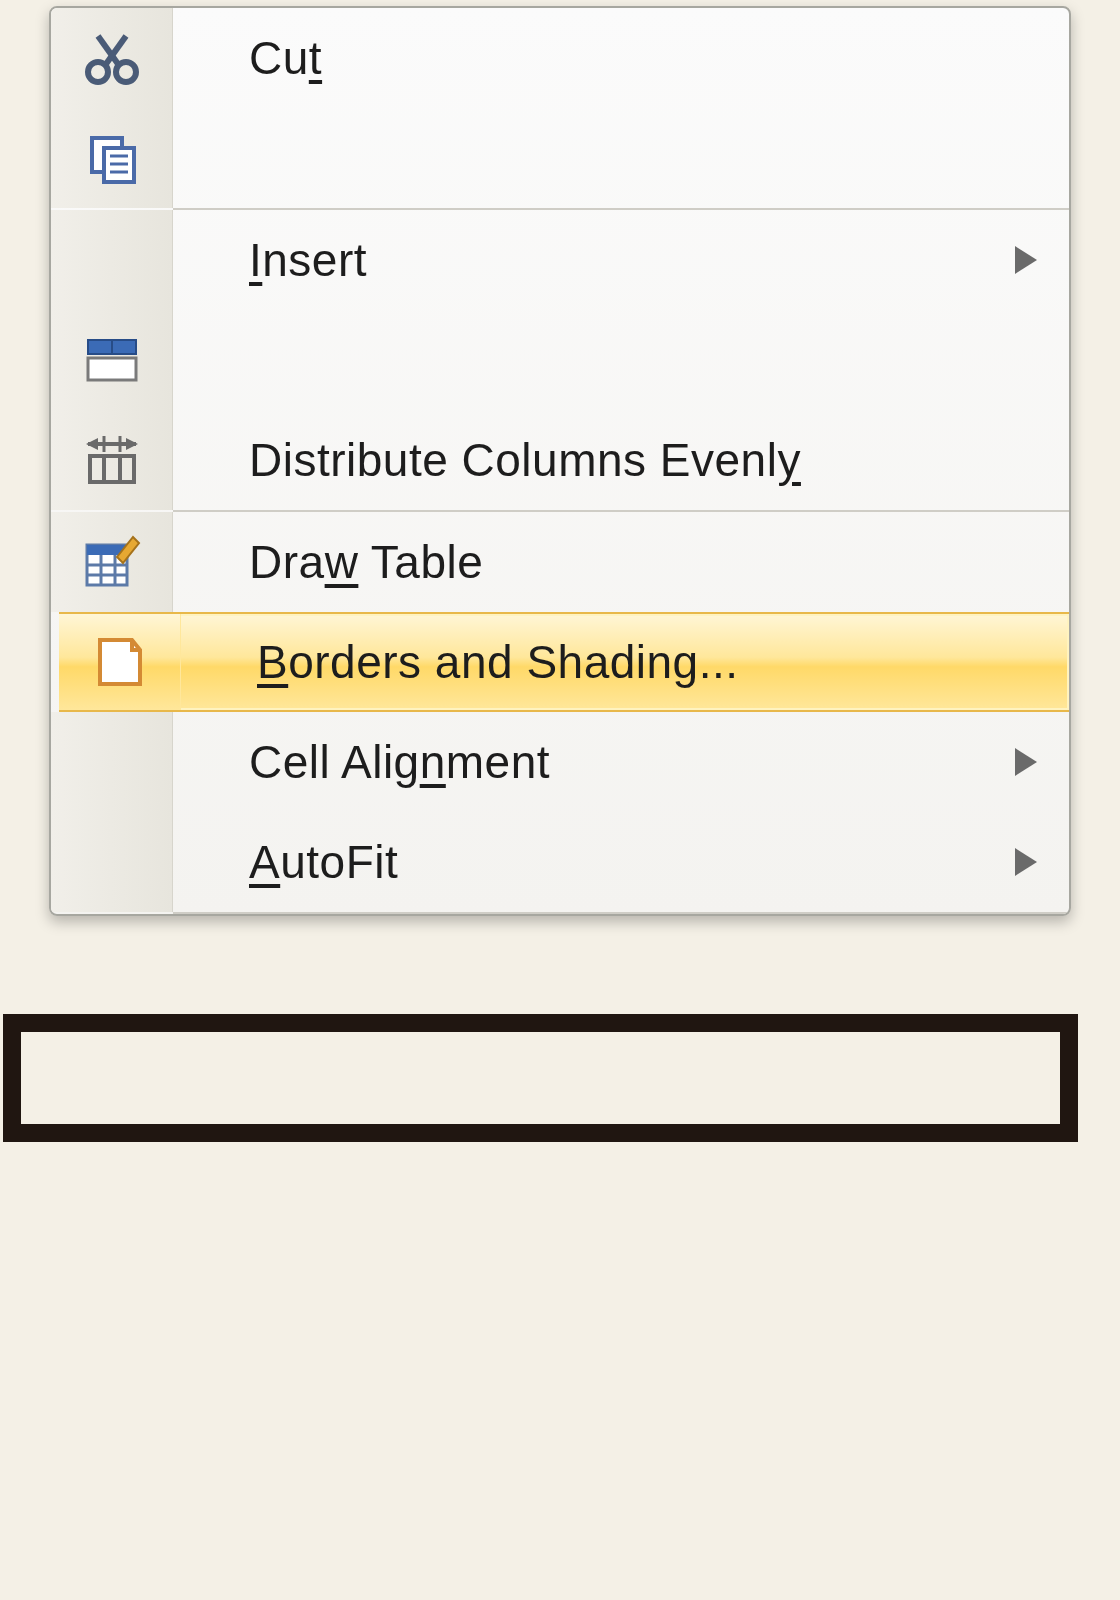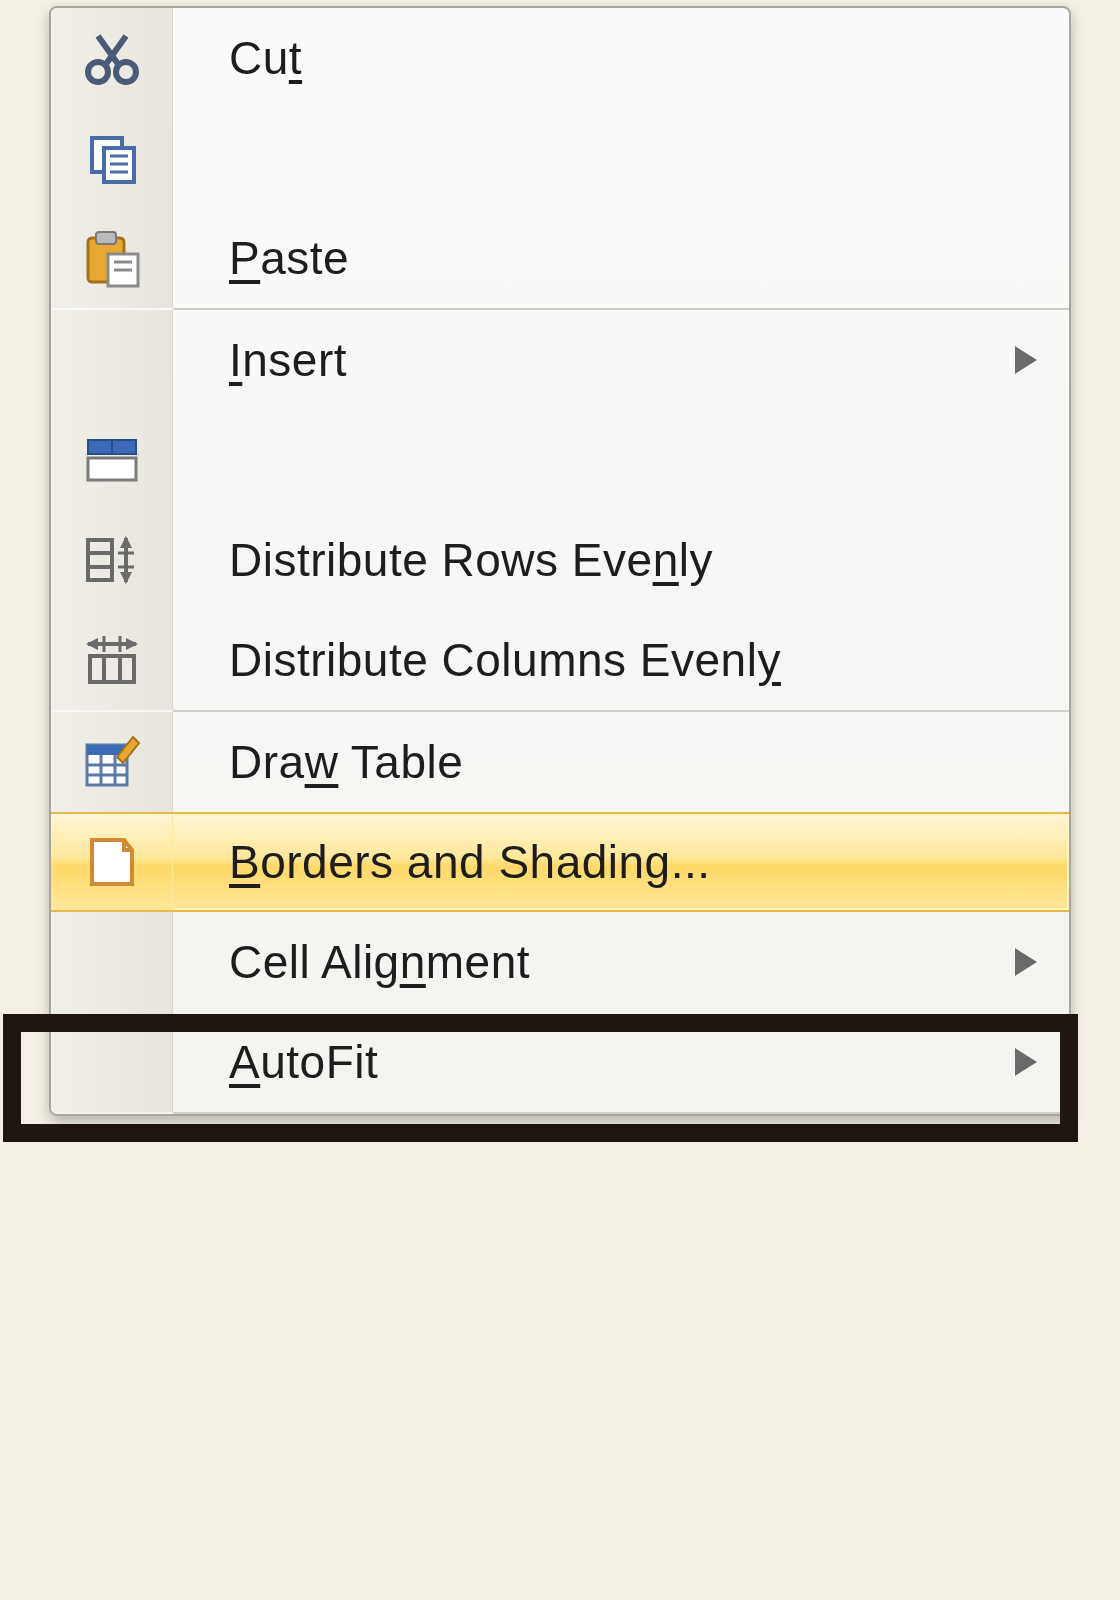--- a/index.html
+++ b/index.html
@@ -32,7 +32,7 @@
       border-right:1px solid #d7d5cc;
       flex:0 0 122px;
     }
-    .label   { padding-left:56px; flex:1; letter-spacing:.5px; }
+    .label   { padding-left:76px; flex:1; letter-spacing:.5px; }
     .label u { text-decoration:underline; text-underline-offset:6px; }
     .submenu-arrow {
       position:absolute; right:32px; top:50%; transform:translateY(-50%);

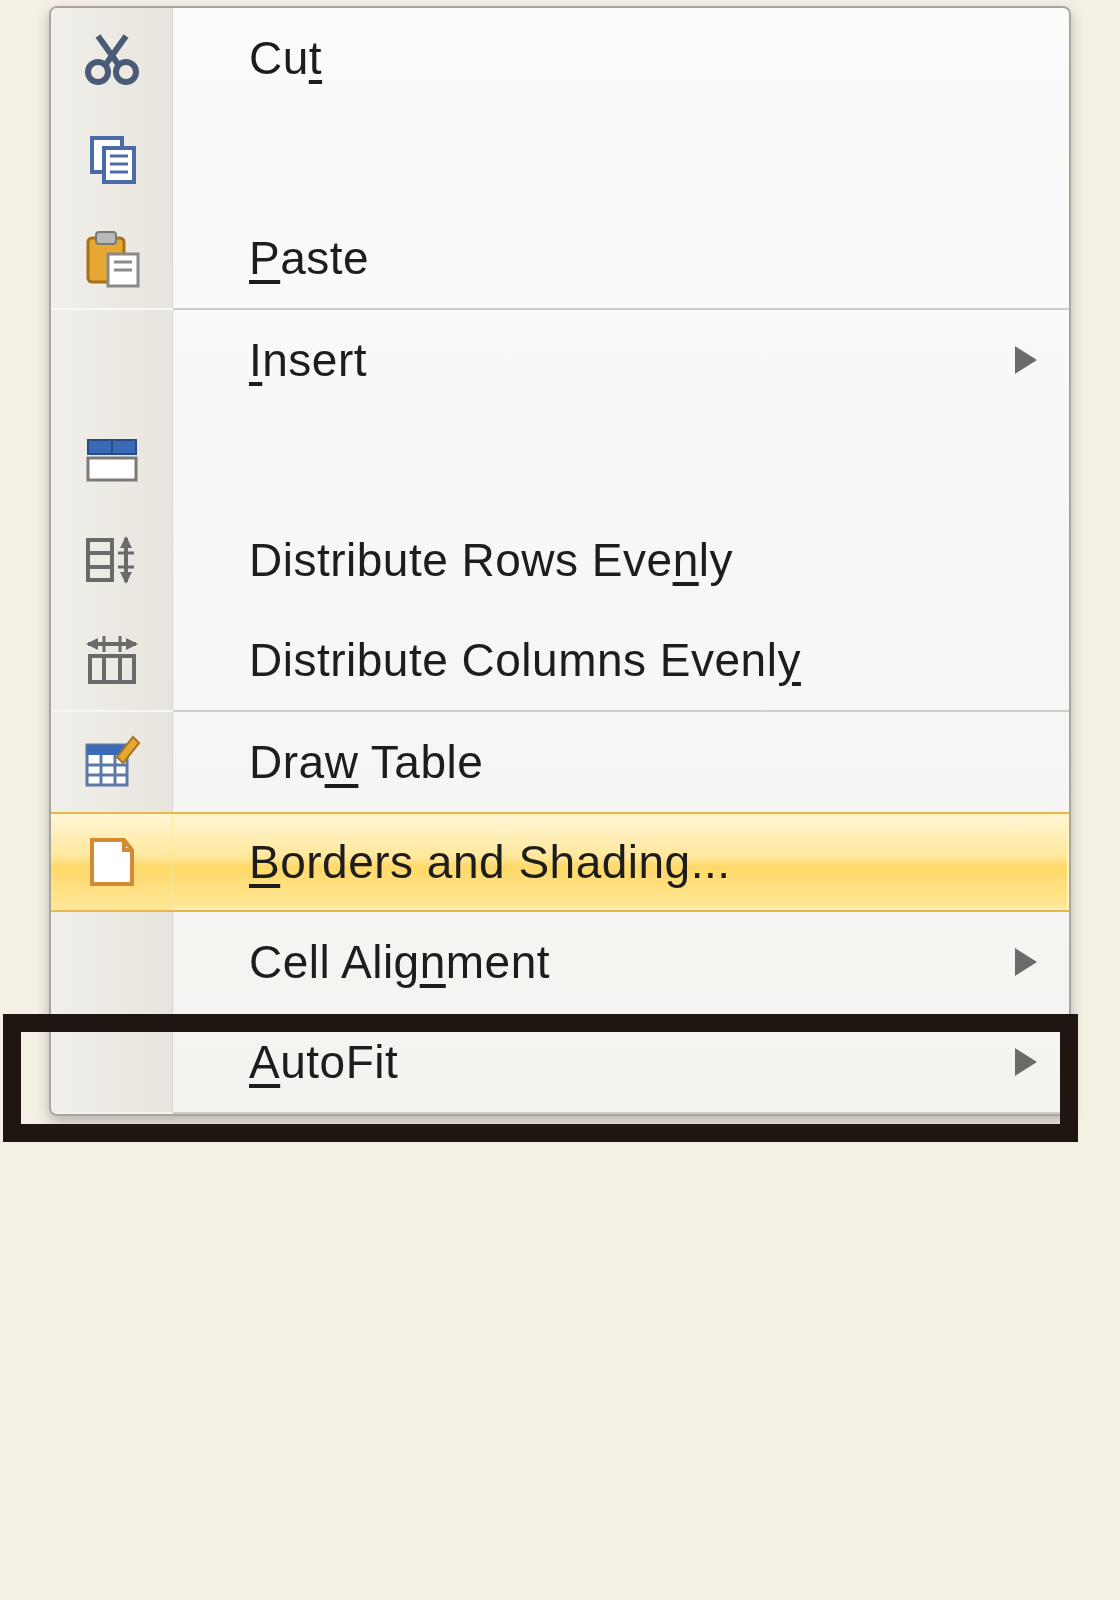--- a/index.html
+++ b/index.html
@@ -91,18 +91,6 @@
       </span>
     </div>
 
-    <div class="menu-item">
-      <span class="icon-col">
-        <svg width="60" height="60" viewBox="0 0 60 60">
-          <rect x="6" y="10" width="36" height="44" rx="4" fill="#e6a832" stroke="#a5721a" stroke-width="3"></rect>
-          <rect x="14" y="4" width="20" height="12" rx="3" fill="#b9b9b9" stroke="#7a7a7a" stroke-width="2"></rect>
-          <rect x="26" y="26" width="30" height="32" fill="#fff" stroke="#8a8a8a" stroke-width="3"></rect>
-          <line x1="32" y1="34" x2="50" y2="34" stroke="#8a8a8a" stroke-width="3"></line>
-          <line x1="32" y1="42" x2="50" y2="42" stroke="#8a8a8a" stroke-width="3"></line>
-        </svg>
-      </span>
-      <span class="label"><u>P</u>aste</span>
-    </div>
 
     <hr class="sep">
 

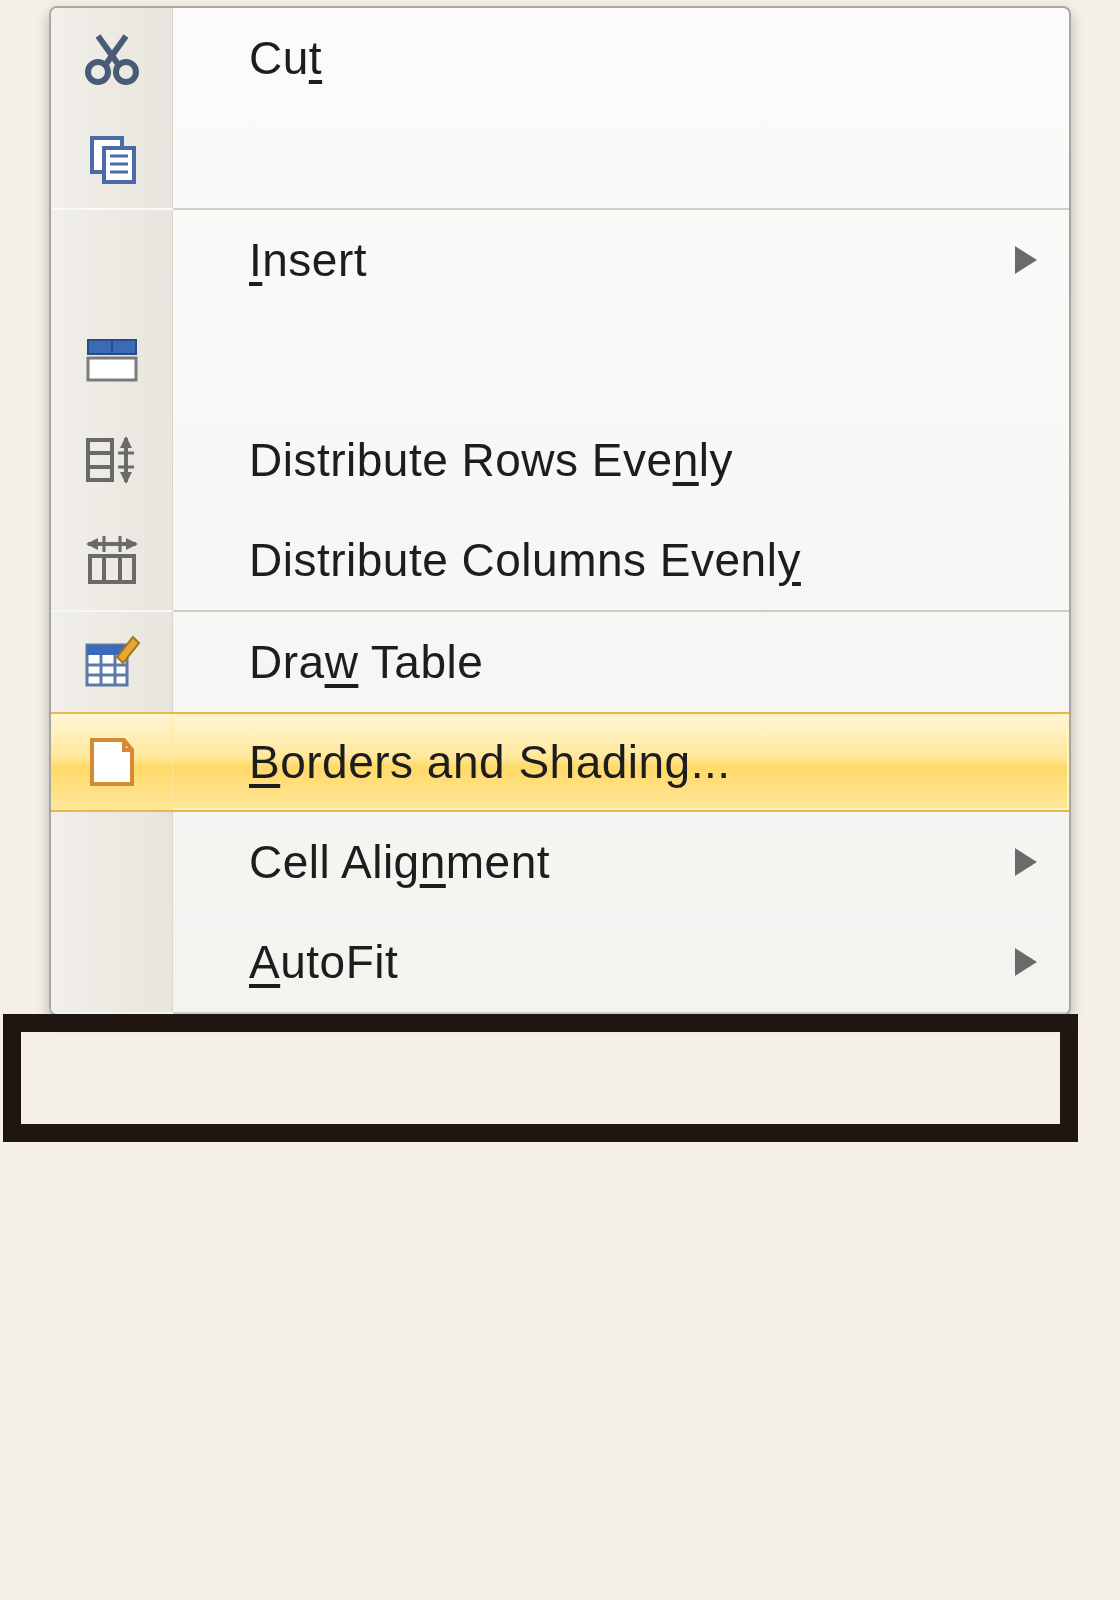--- a/index.html
+++ b/index.html
@@ -110,21 +110,6 @@
       </span>
     </div>
 
-    <div class="menu-item">
-      <span class="icon-col">
-        <svg width="56" height="52" viewBox="0 0 56 52">
-          <rect x="4" y="6" width="24" height="40" fill="none" stroke="#6a6a6a" stroke-width="4"></rect>
-          <line x1="4" y1="19" x2="28" y2="19" stroke="#6a6a6a" stroke-width="4"></line>
-          <line x1="4" y1="33" x2="28" y2="33" stroke="#6a6a6a" stroke-width="4"></line>
-          <line x1="42" y1="4" x2="42" y2="48" stroke="#6a6a6a" stroke-width="4"></line>
-          <polygon points="42,2 36,14 48,14" fill="#6a6a6a"></polygon>
-          <polygon points="42,50 36,38 48,38" fill="#6a6a6a"></polygon>
-          <line x1="34" y1="19" x2="50" y2="19" stroke="#6a6a6a" stroke-width="3"></line>
-          <line x1="34" y1="33" x2="50" y2="33" stroke="#6a6a6a" stroke-width="3"></line>
-        </svg>
-      </span>
-      <span class="label">Distribute Rows Eve<u>n</u>ly</span>
-    </div>
 
     <div class="menu-item">
       <span class="icon-col">

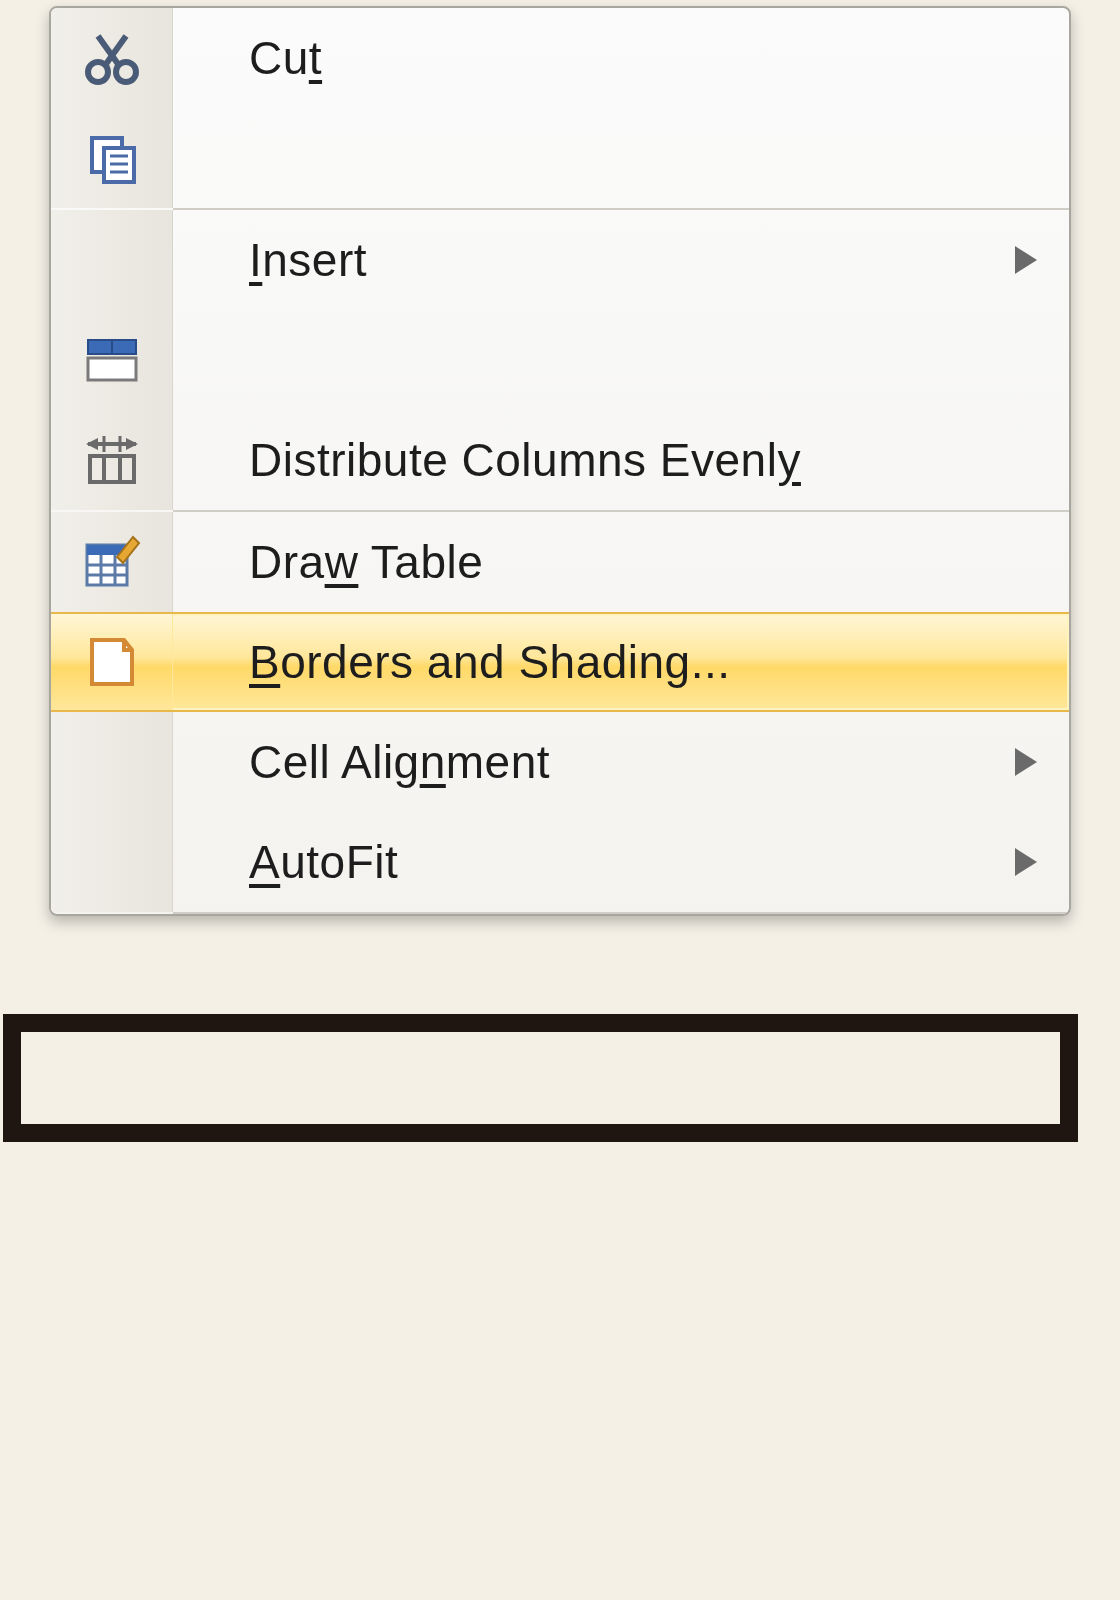--- a/index.html
+++ b/index.html
@@ -50,6 +50,7 @@
       border-top:2px solid #e8b84a;
       border-bottom:2px solid #e8b84a;
       box-shadow:inset 0 0 0 2px #fff3c0;
+      margin-left:8px;
     }
     .menu-item.highlight .icon-col {
       background:linear-gradient(to bottom,#fff6d6 0%,#ffe79b 45%,#ffd968 55%,#ffe79b 100%);

